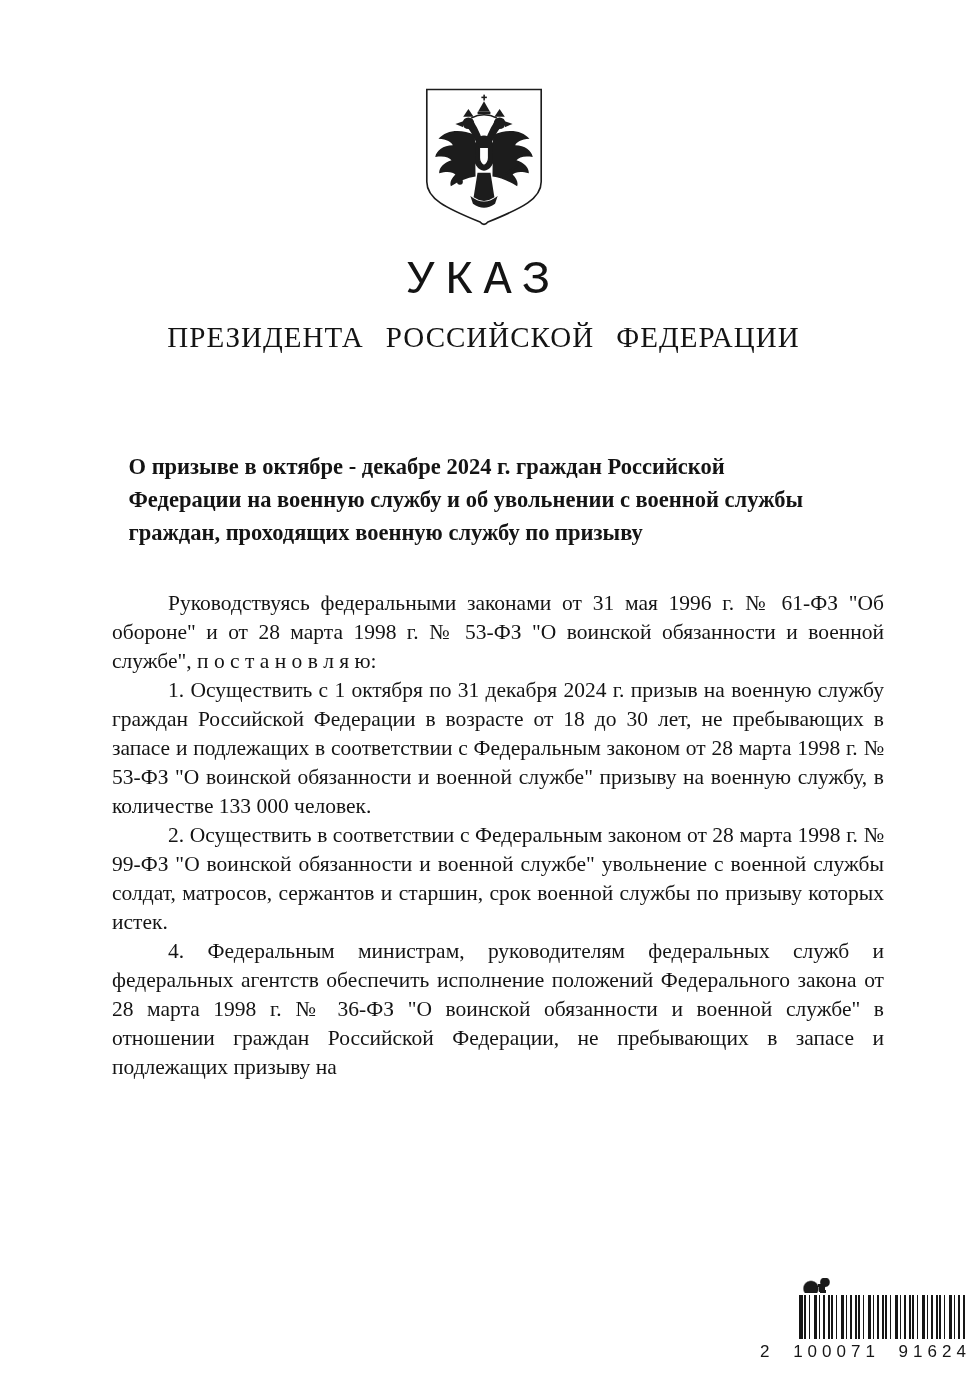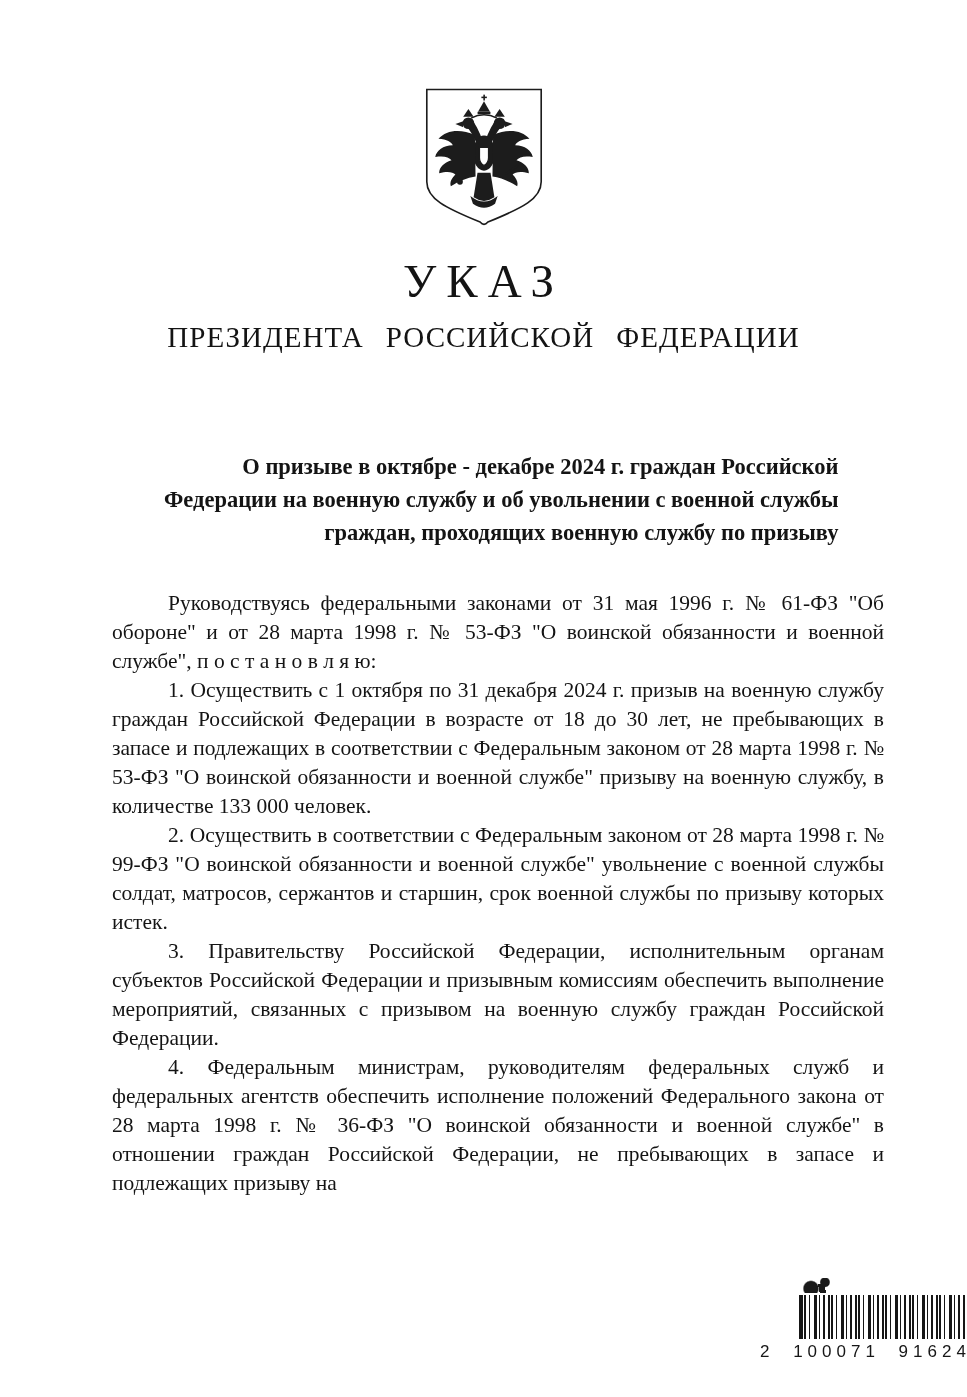--- a/index.html
+++ b/index.html
@@ -26,6 +26,7 @@
     line-height: 54px;
     letter-spacing: 10px;
     font-weight: normal;
+    font-family: Liberation Mono, monospace;
   }
   .issuer {
     margin-top: 12px;

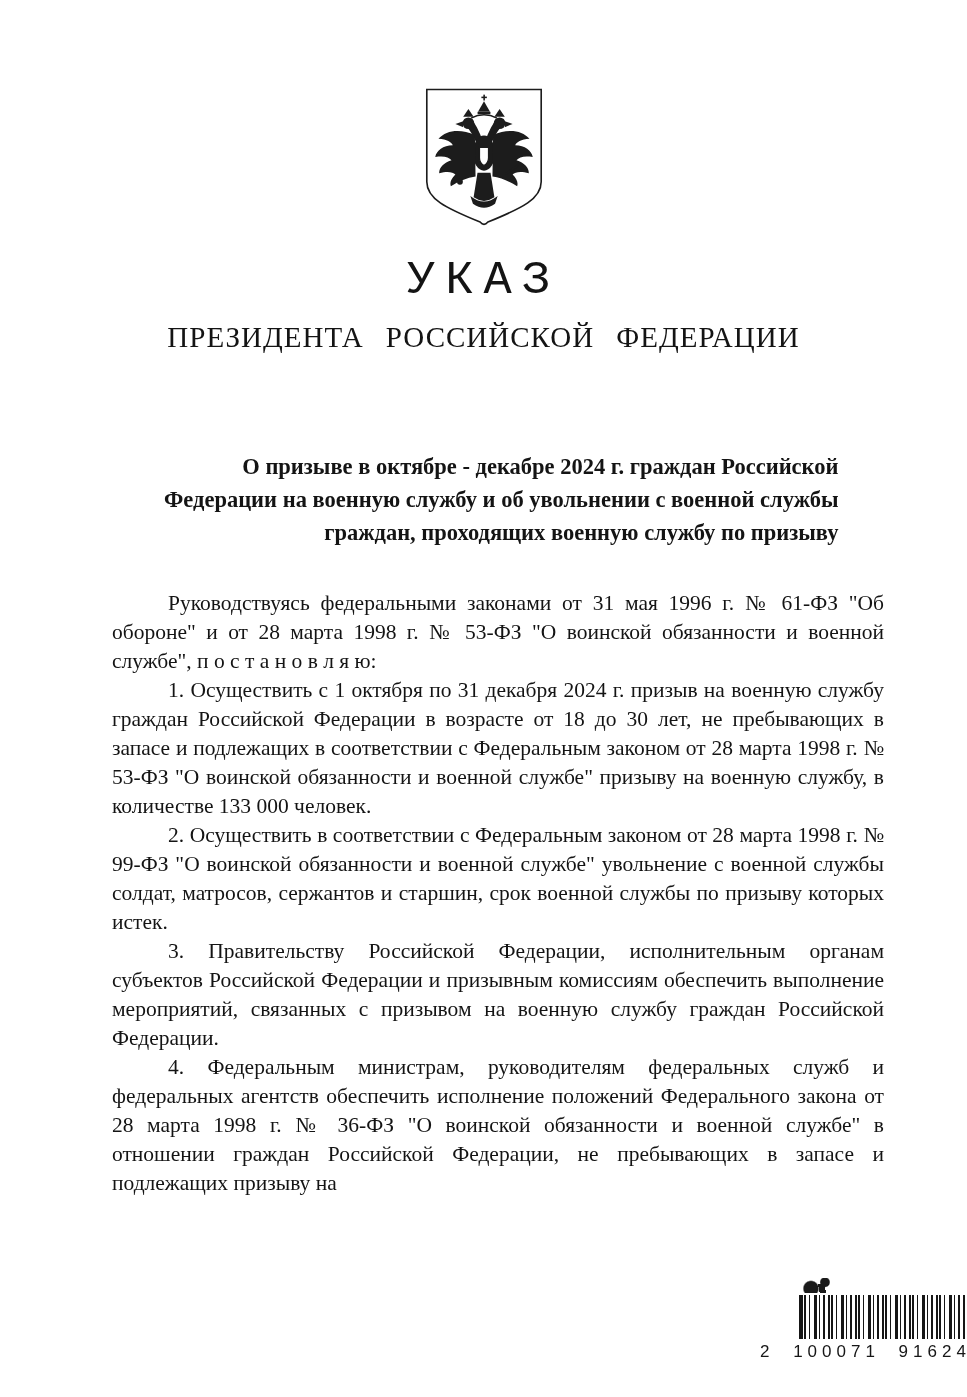--- a/index.html
+++ b/index.html
@@ -39,7 +39,7 @@
   .subject {
     width: 710px;
     margin: 96px auto 12px auto;
-    text-align: right;
+    text-align: left;
     font-weight: bold;
     font-size: 22.5px;
     line-height: 33px;

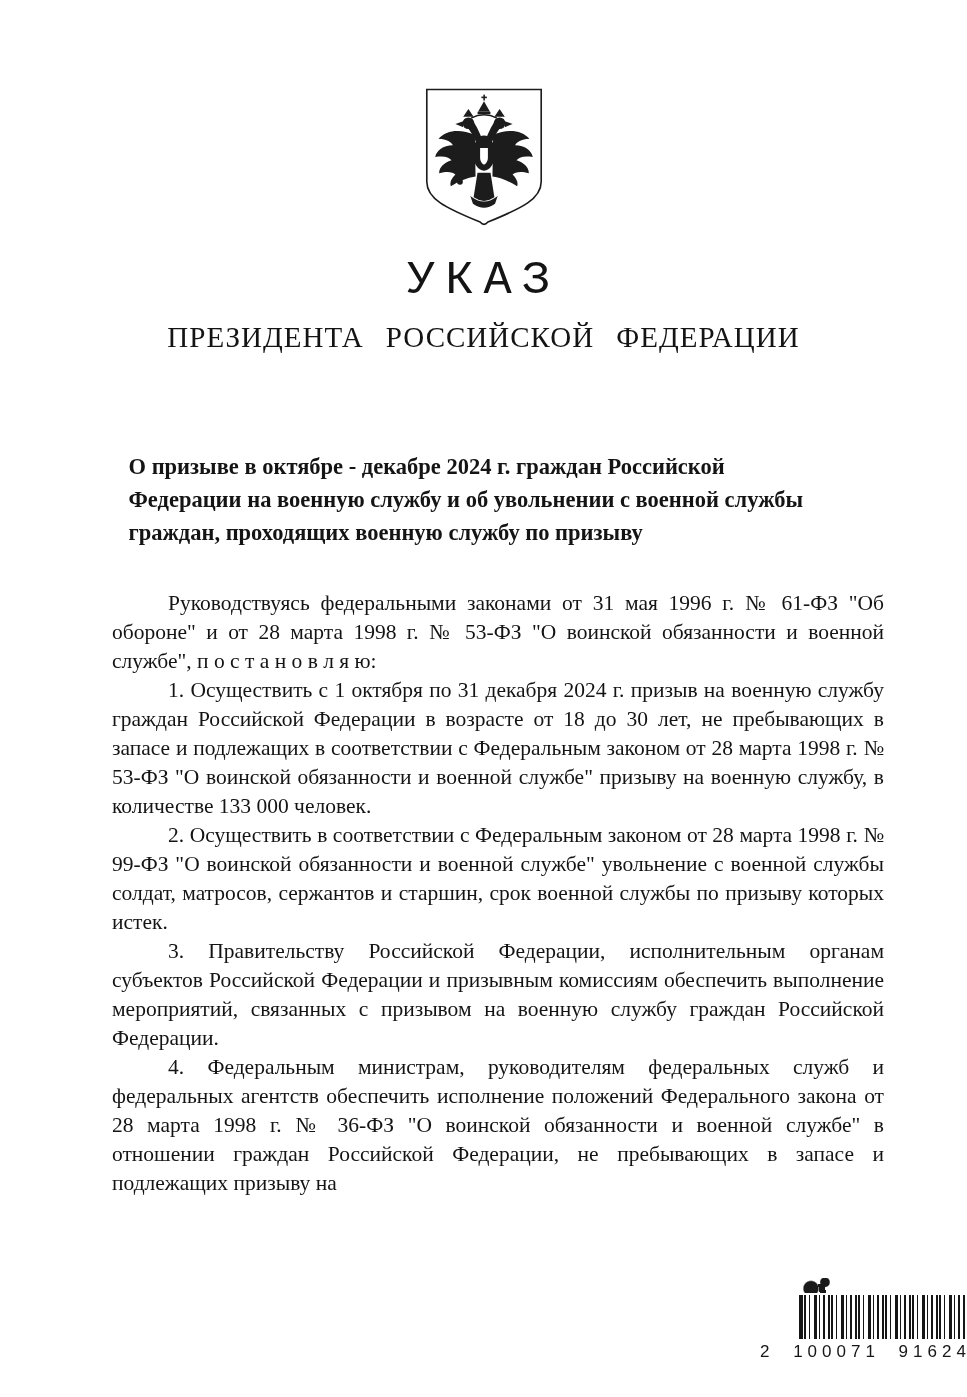--- a/index.html
+++ b/index.html
@@ -168,7 +168,6 @@
     <p>Руководствуясь федеральными законами от 31 мая 1996 г. № 61-ФЗ "Об обороне" и от 28 марта 1998 г. № 53-ФЗ "О воинской обязанности и военной службе", п о с т а н о в л я ю:</p>
     <p>1. Осуществить с 1 октября по 31 декабря 2024 г. призыв на военную службу граждан Российской Федерации в возрасте от 18 до 30 лет, не пребывающих в запасе и подлежащих в соответствии с Федеральным законом от 28 марта 1998 г. № 53-ФЗ "О воинской обязанности и военной службе" призыву на военную службу, в количестве 133&nbsp;000 человек.</p>
     <p>2. Осуществить в соответствии с Федеральным законом от 28 марта 1998 г. № 99-ФЗ "О воинской обязанности и военной службе" увольнение с военной службы солдат, матросов, сержантов и старшин, срок военной службы по призыву которых истек.</p>
-    <p>3. Правительству Российской Федерации, исполнительным органам субъектов Российской Федерации и призывным комиссиям обеспечить выполнение мероприятий, связанных с призывом на военную службу граждан Российской Федерации.</p>
     <p>4. Федеральным министрам, руководителям федеральных служб и федеральных агентств обеспечить исполнение положений Федерального закона от 28 марта 1998 г. № 36-ФЗ "О воинской обязанности и военной службе" в отношении граждан Российской Федерации, не пребывающих в запасе и подлежащих призыву на</p>
   </div>
 

